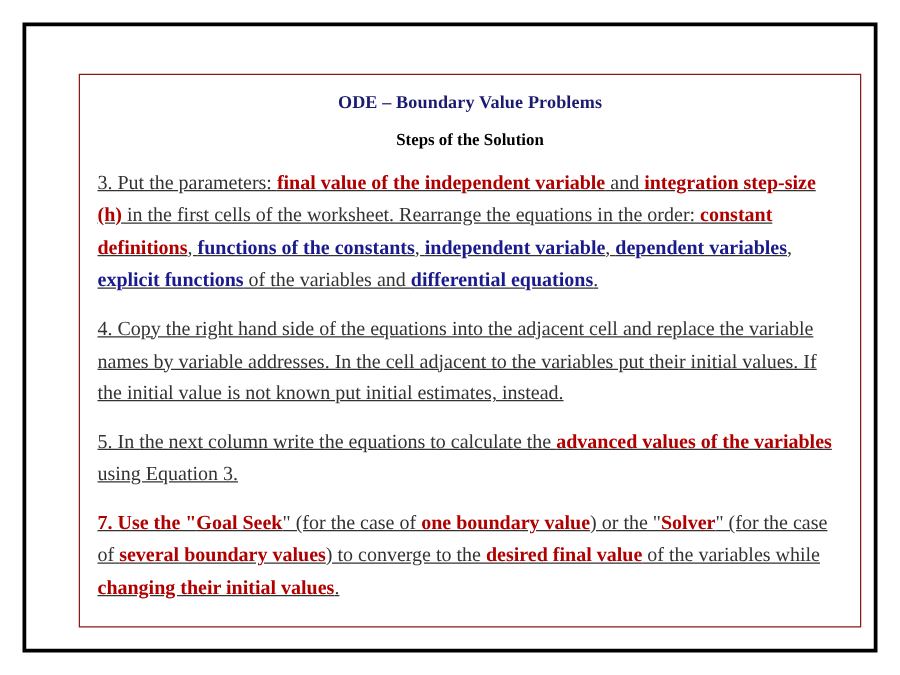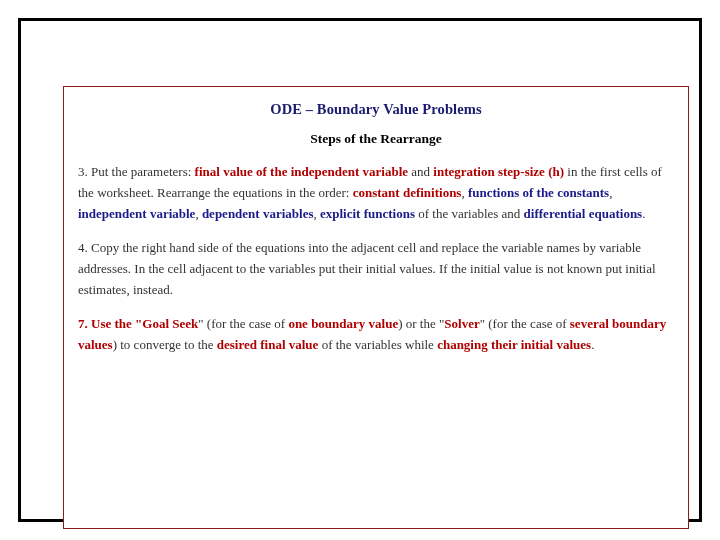--- a/index.html
+++ b/index.html
@@ -42,7 +42,6 @@
     box-sizing: border-box;
     background: #ffffff;
     padding: 10px 12px 0 12px;
-    margin-top: 27px;
   }
   .title {
     text-align: center;

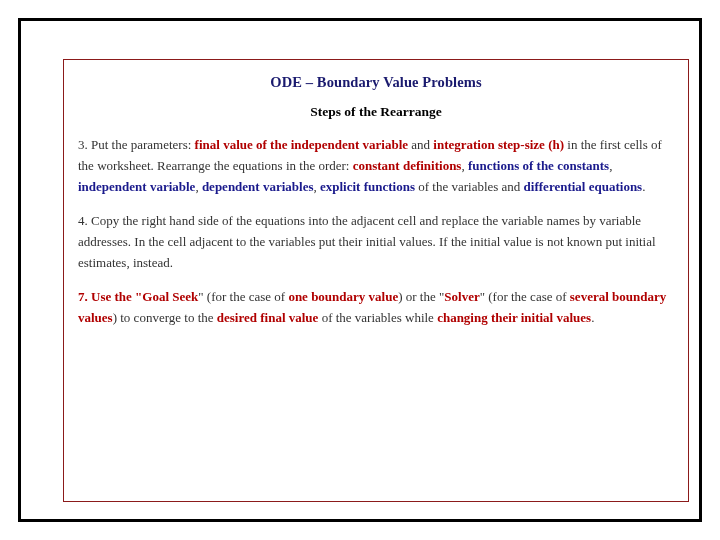--- a/index.html
+++ b/index.html
@@ -90,7 +90,7 @@
   <div class="outer-frame">
     <div class="inner-frame">
       <div class="title">ODE – Boundary Value Problems</div>
-      <div class="subtitle">Steps of the Rearrange</div>
+      <div class="subtitle">Steps of the Solution</div>
       <div class="body-text" id="body-container">
           <div class="para first"><span class="plain">3. Put the parameters: </span><span class="hl">final value of the independent variable</span><span class="plain"> and </span><span class="hl">integration step-size (h)</span><span class="plain"> in the first cells of the worksheet. Rearrange the equations in the order: </span><span class="hl">constant definitions</span><span class="plain">, </span><span class="hl-blue">functions of the constants</span><span class="plain">, </span><span class="hl-blue">independent variable</span><span class="plain">, </span><span class="hl-blue">dependent variables</span><span class="plain">, </span><span class="hl-blue">explicit functions</span><span class="plain"> of the variables and </span><span class="hl-blue">differential equations</span><span class="plain">.</span></div>
           <div class="para"><span class="plain">4. Copy the right hand side of the equations into the adjacent cell and replace the variable names by variable addresses. In the cell adjacent to the variables put their initial values. If the initial value is not known put initial estimates, instead.</span></div>

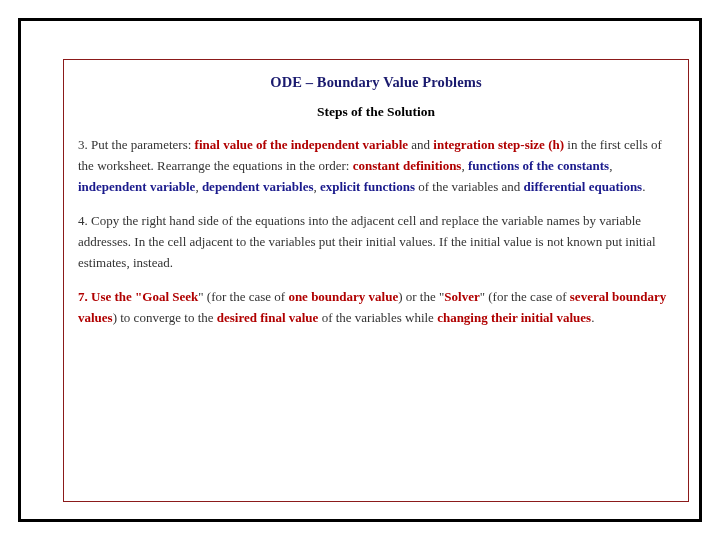--- a/index.html
+++ b/index.html
@@ -59,11 +59,12 @@
     margin: 13px 0 0 0;
   }
   .body-text {
-    font-size: 13px;
+    font-size: 16px;
     color: #333333;
     line-height: 1.62;
     margin: 0;
     padding: 0 2px;
+    text-decoration: underline;
   }
   .para {
     margin-top: 13px;

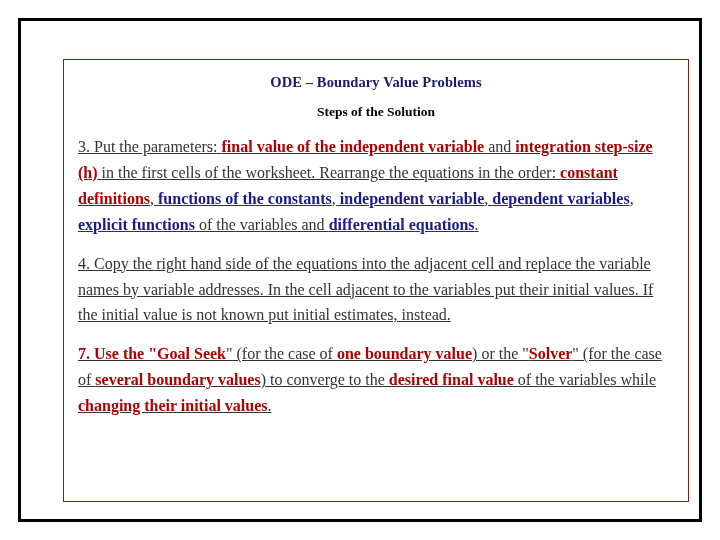--- a/index.html
+++ b/index.html
@@ -95,6 +95,7 @@
       <div class="body-text" id="body-container">
           <div class="para first"><span class="plain">3. Put the parameters: </span><span class="hl">final value of the independent variable</span><span class="plain"> and </span><span class="hl">integration step-size (h)</span><span class="plain"> in the first cells of the worksheet. Rearrange the equations in the order: </span><span class="hl">constant definitions</span><span class="plain">, </span><span class="hl-blue">functions of the constants</span><span class="plain">, </span><span class="hl-blue">independent variable</span><span class="plain">, </span><span class="hl-blue">dependent variables</span><span class="plain">, </span><span class="hl-blue">explicit functions</span><span class="plain"> of the variables and </span><span class="hl-blue">differential equations</span><span class="plain">.</span></div>
           <div class="para"><span class="plain">4. Copy the right hand side of the equations into the adjacent cell and replace the variable names by variable addresses. In the cell adjacent to the variables put their initial values. If the initial value is not known put initial estimates, instead.</span></div>
+          <div class="para"><span class="plain">5. In the next column write the equations to calculate the </span><span class="hl">advanced values of the variables</span><span class="plain"> using Equation 3.</span></div>
           <div class="para"><span class="hl">7. Use the "</span><span class="hl">Goal Seek</span><span class="plain">" (for the case of </span><span class="hl">one boundary value</span><span class="plain">) or the "</span><span class="hl">Solver</span><span class="plain">" (for the case of </span><span class="hl">several boundary values</span><span class="plain">) to converge to the </span><span class="hl">desired final value</span><span class="plain"> of the variables while </span><span class="hl">changing their initial values</span><span class="plain">.</span></div>
         </div>
     </div>

